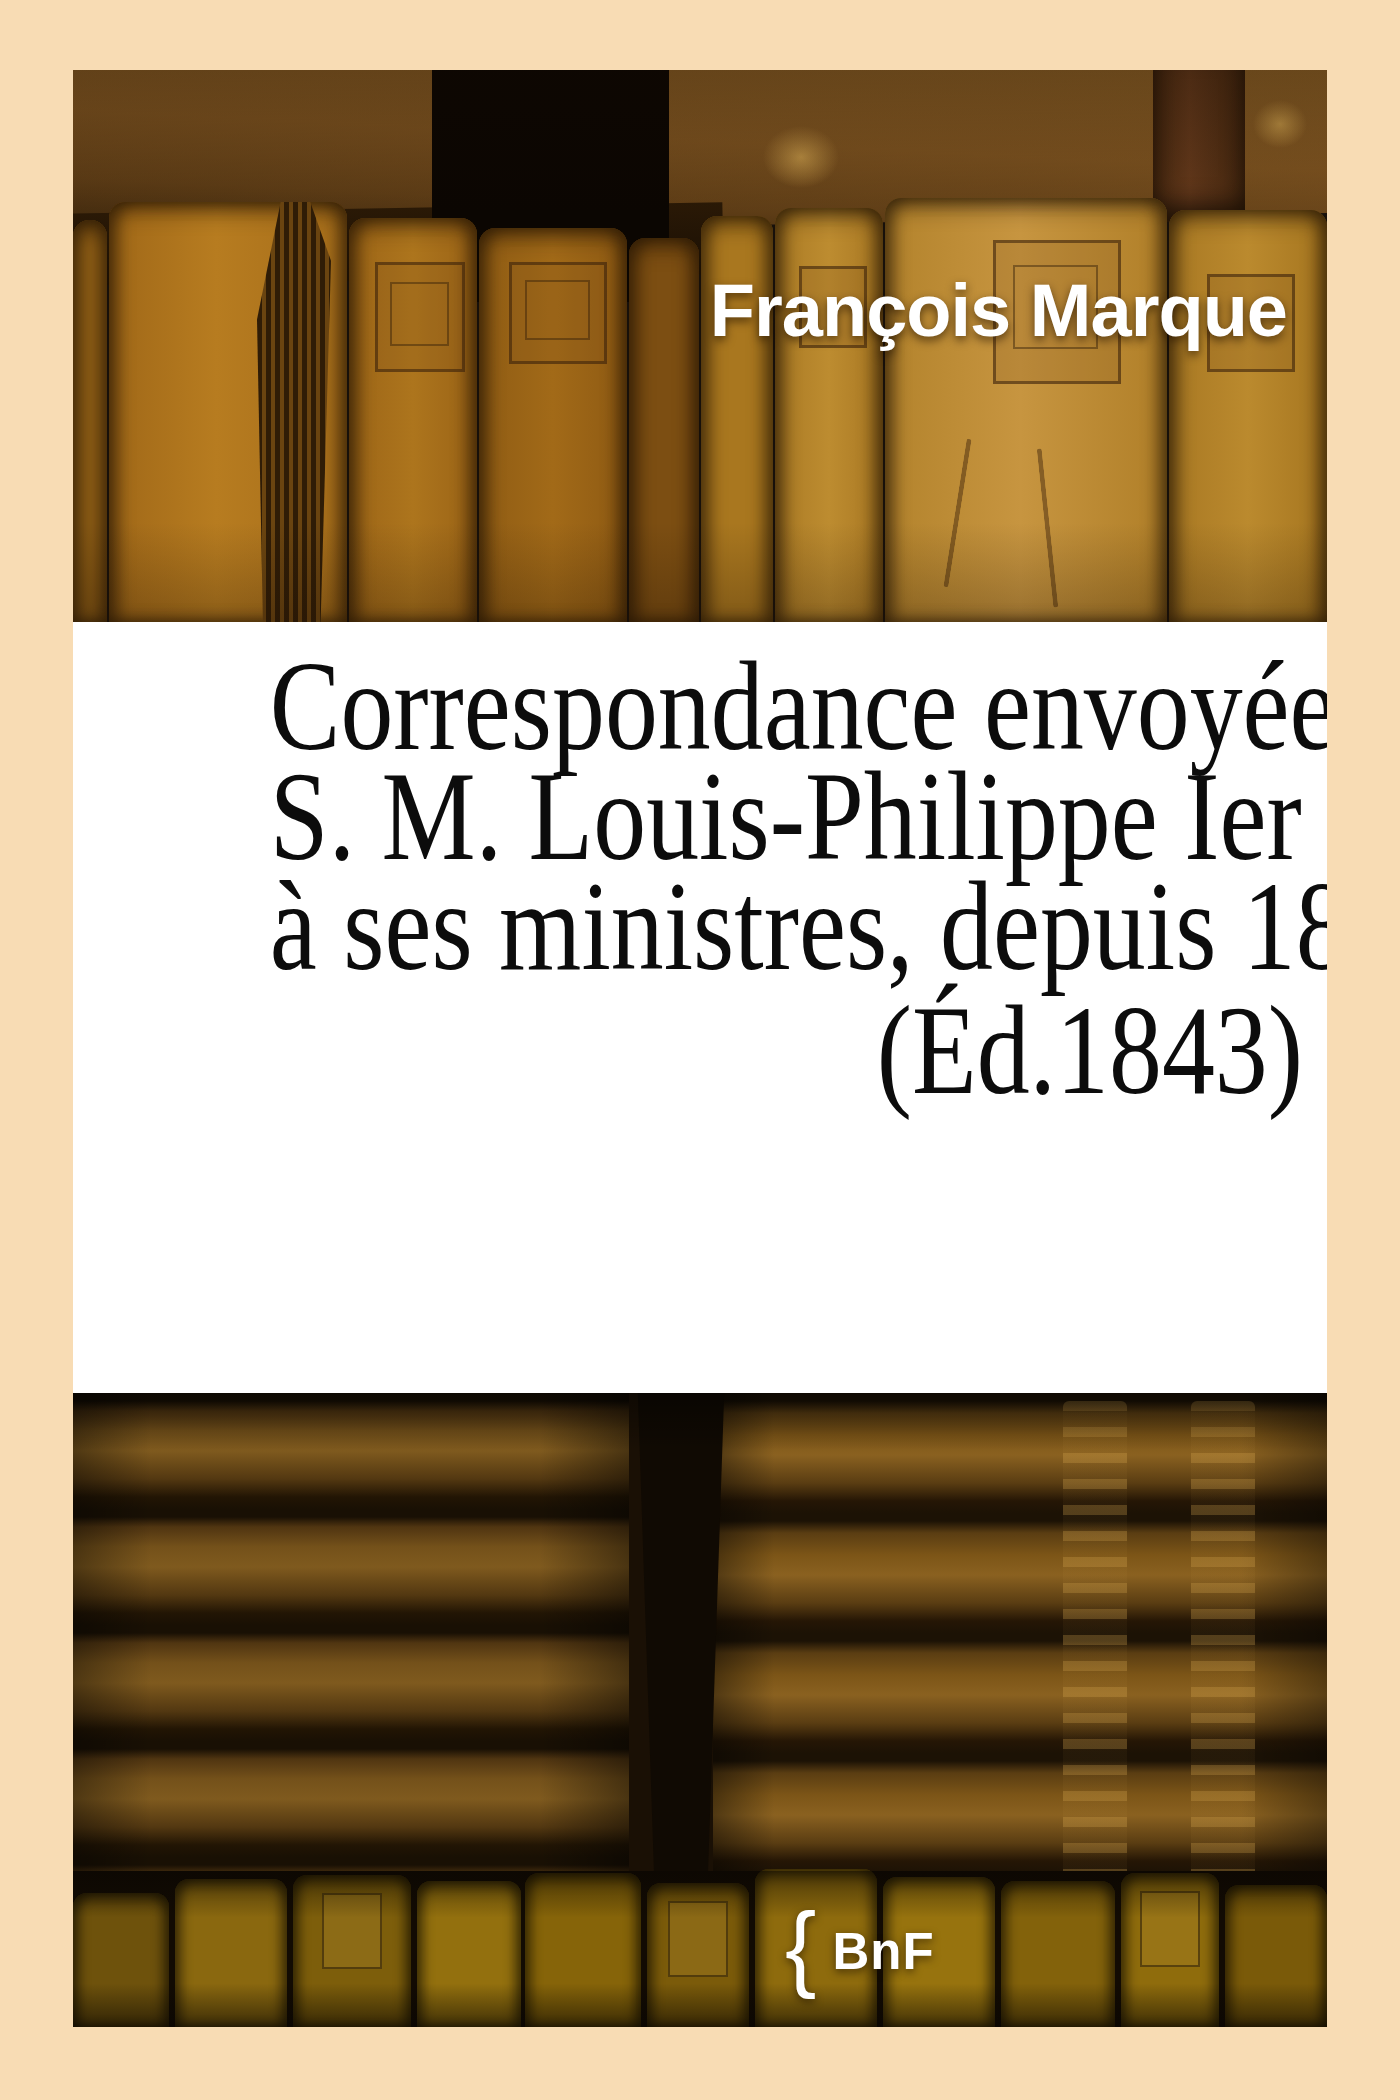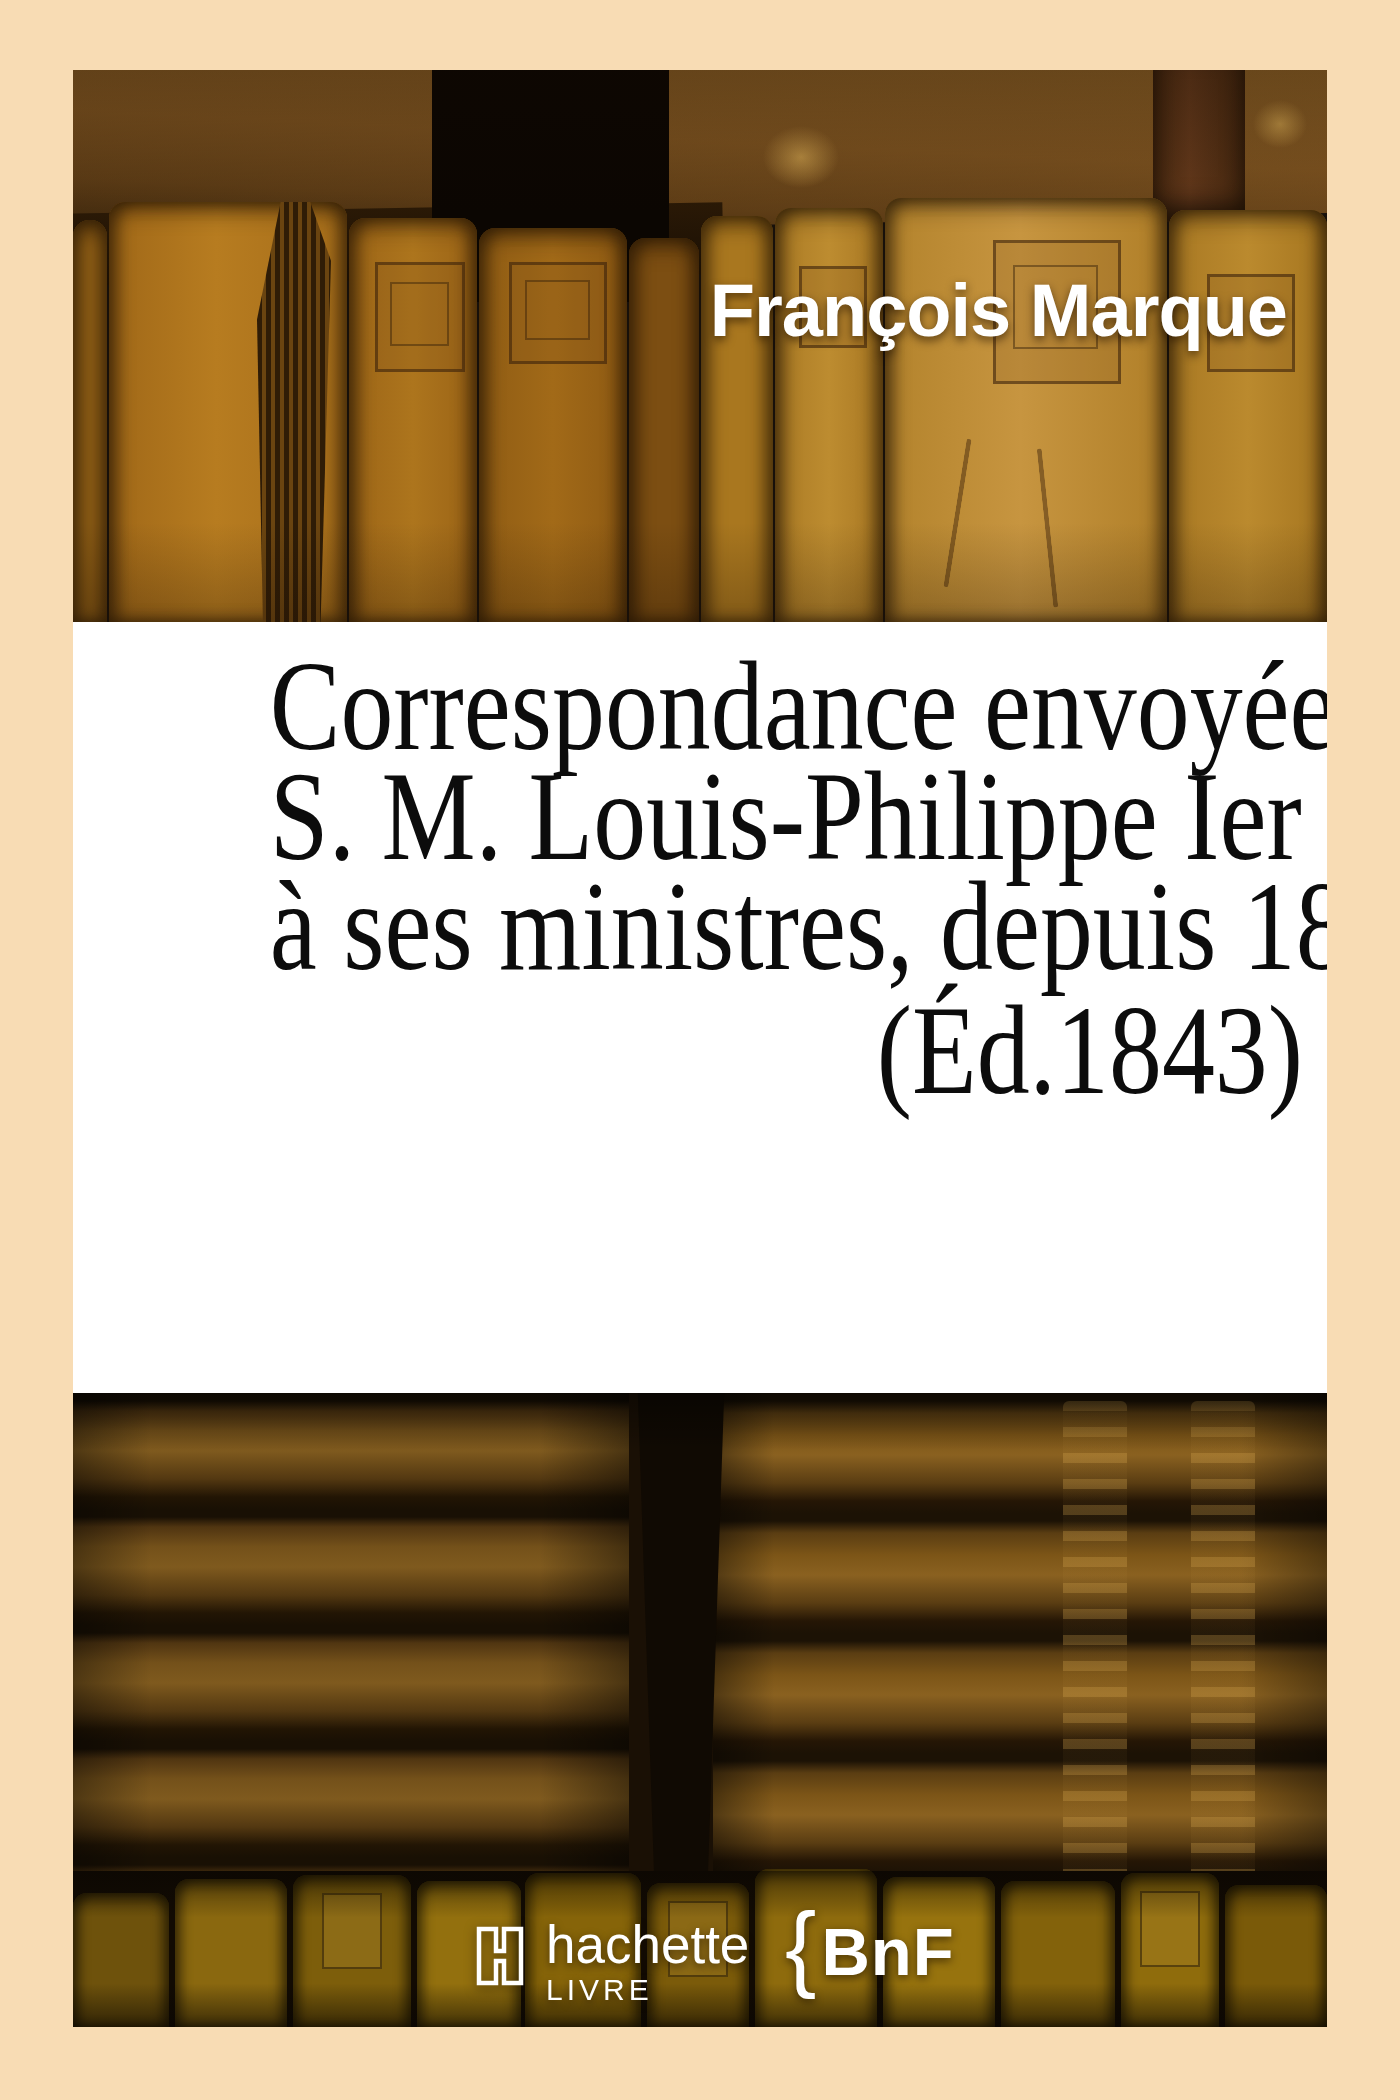--- a/index.html
+++ b/index.html
@@ -234,15 +234,6 @@
       </div>
     </div>
 
-    <div class="hachette-lockup">
-      <svg width="62" height="62" viewBox="0 0 62 62" aria-hidden="true">
-        <path d="M10 4 H27 V26 H35 V4 H52 V58 H35 V36 H27 V58 H10 Z" fill="none" stroke="#ffffff" stroke-width="4.5"></path>
-      </svg>
-      <div class="h-text">
-        <span class="h-word">hachette</span>
-        <span class="h-sub">LIVRE</span>
-      </div>
-    </div>
     <div class="bnf-lockup">
       <span class="brace">{</span>
       <span class="bnf-name">BnF</span>

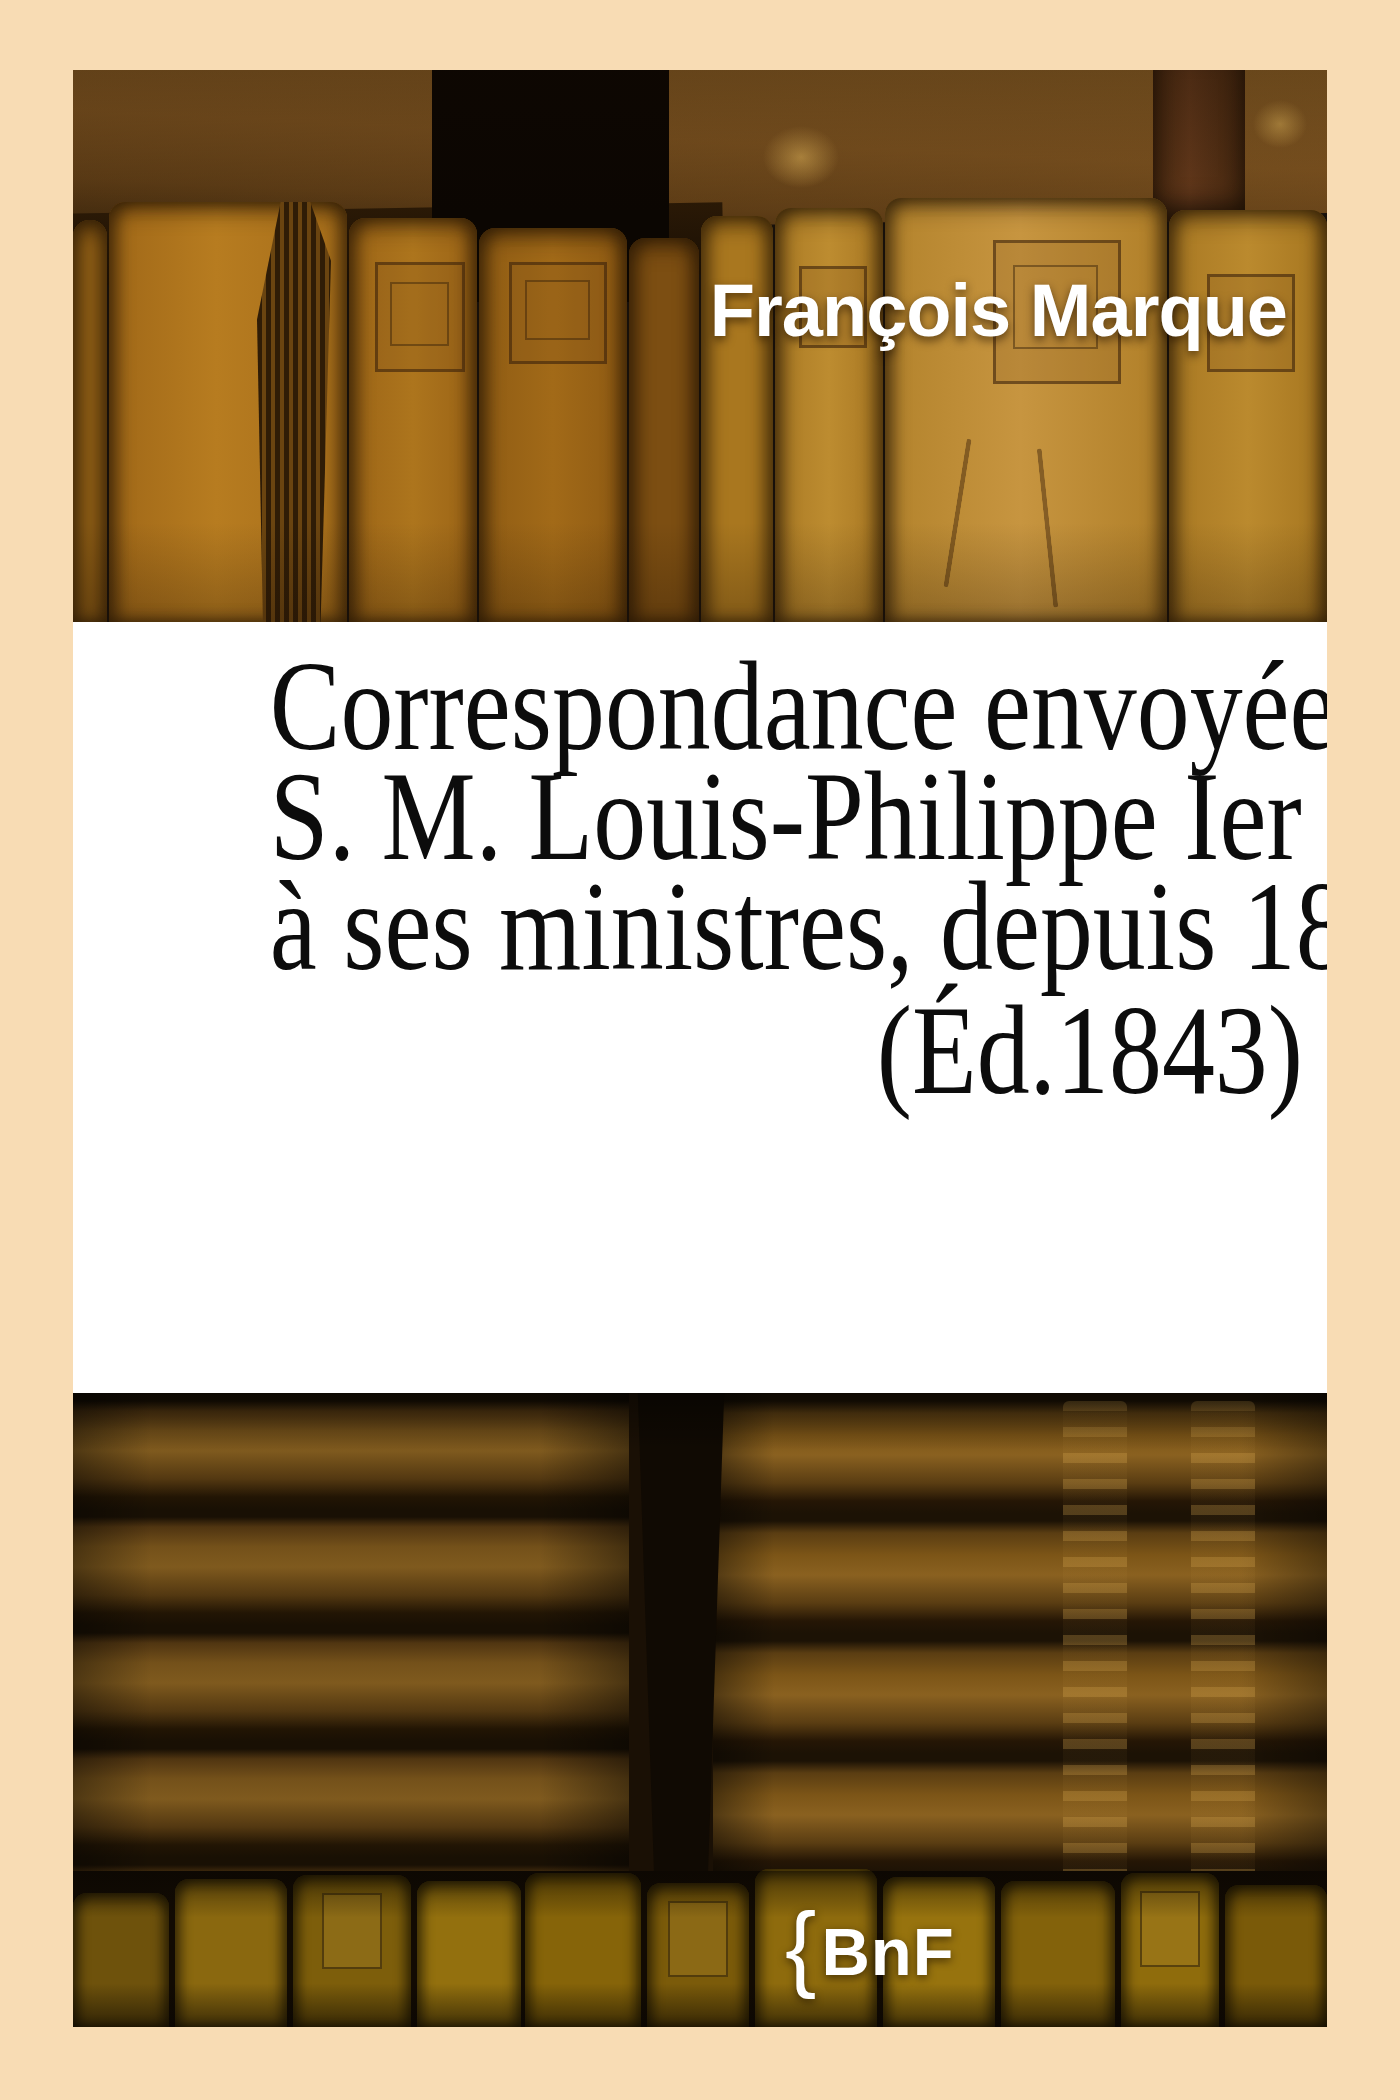--- a/index.html
+++ b/index.html
@@ -148,7 +148,7 @@
     color:var(--logo_color,#ffffff);text-shadow:0 3px 8px rgba(25,13,2,.6);
   }
   .brace{font-size:94px;font-weight:300;line-height:70px;transform:translateY(-4px);}
-  .bnf-name{font-size:67px;font-weight:700;margin-left:5px;letter-spacing:1px;line-height:1;}
+  .bnf-name{font-size:51px;font-weight:700;margin-left:16px;letter-spacing:1px;line-height:1;}
 </style>
 </head>
 <body>

